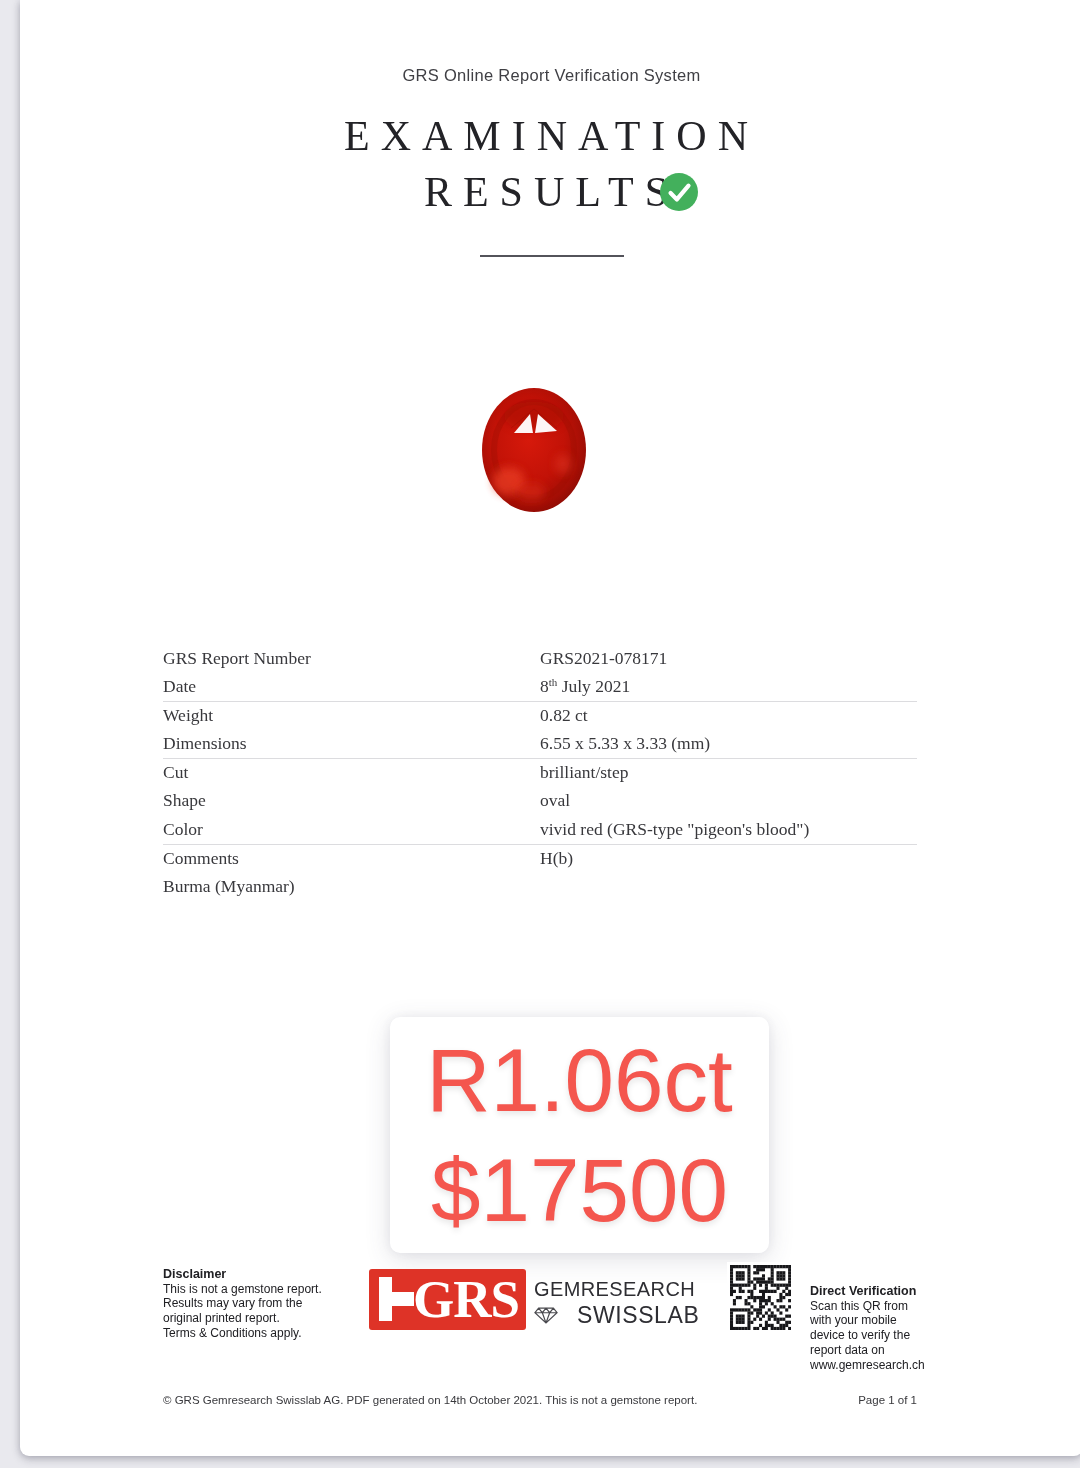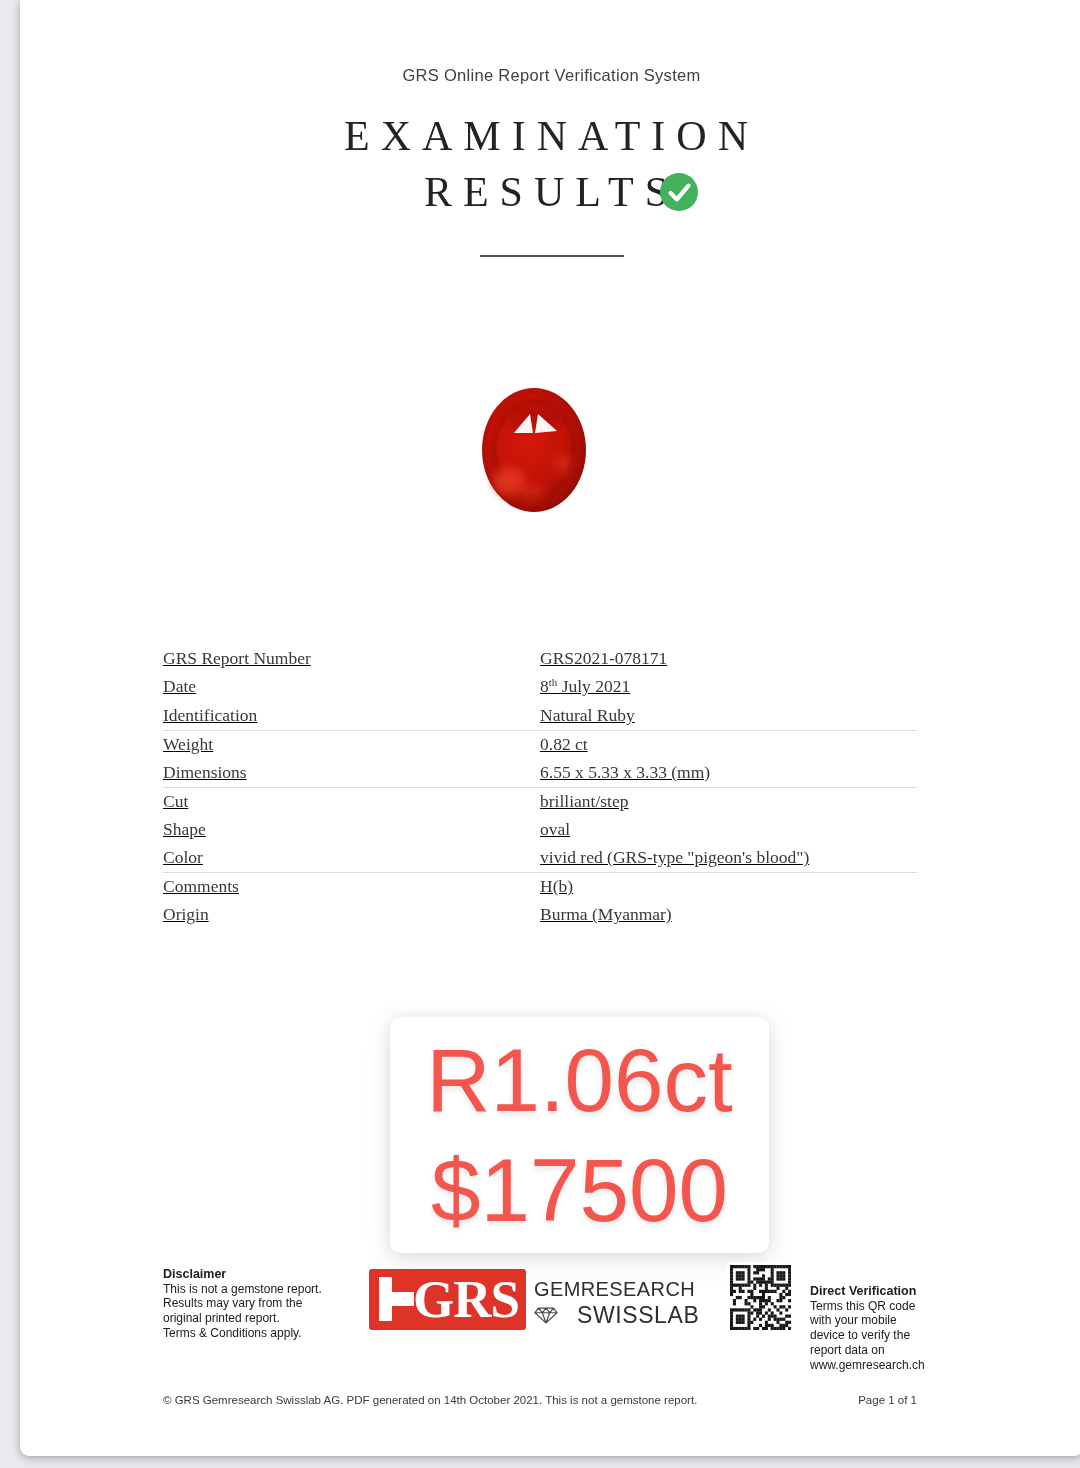--- a/index.html
+++ b/index.html
@@ -37,7 +37,7 @@
   .gem{left:461px;top:386px;width:106px;height:128px;}
 
   .report-table{left:143px;top:644px;width:754px;}
-  .trow{display:flex;align-items:center;height:28.5px;box-sizing:border-box;text-decoration:underline;}
+  .trow{display:flex;align-items:center;height:28.5px;box-sizing:border-box;}
   .trow.sep{border-top:1px solid #dcdcdf;}
   .t-label{width:377px;flex:none;font-family:"Liberation Serif",serif;font-size:17.5px;color:#38383c;}
   .t-val{flex:1;font-family:"Liberation Serif",serif;font-size:17.5px;color:#38383c;}

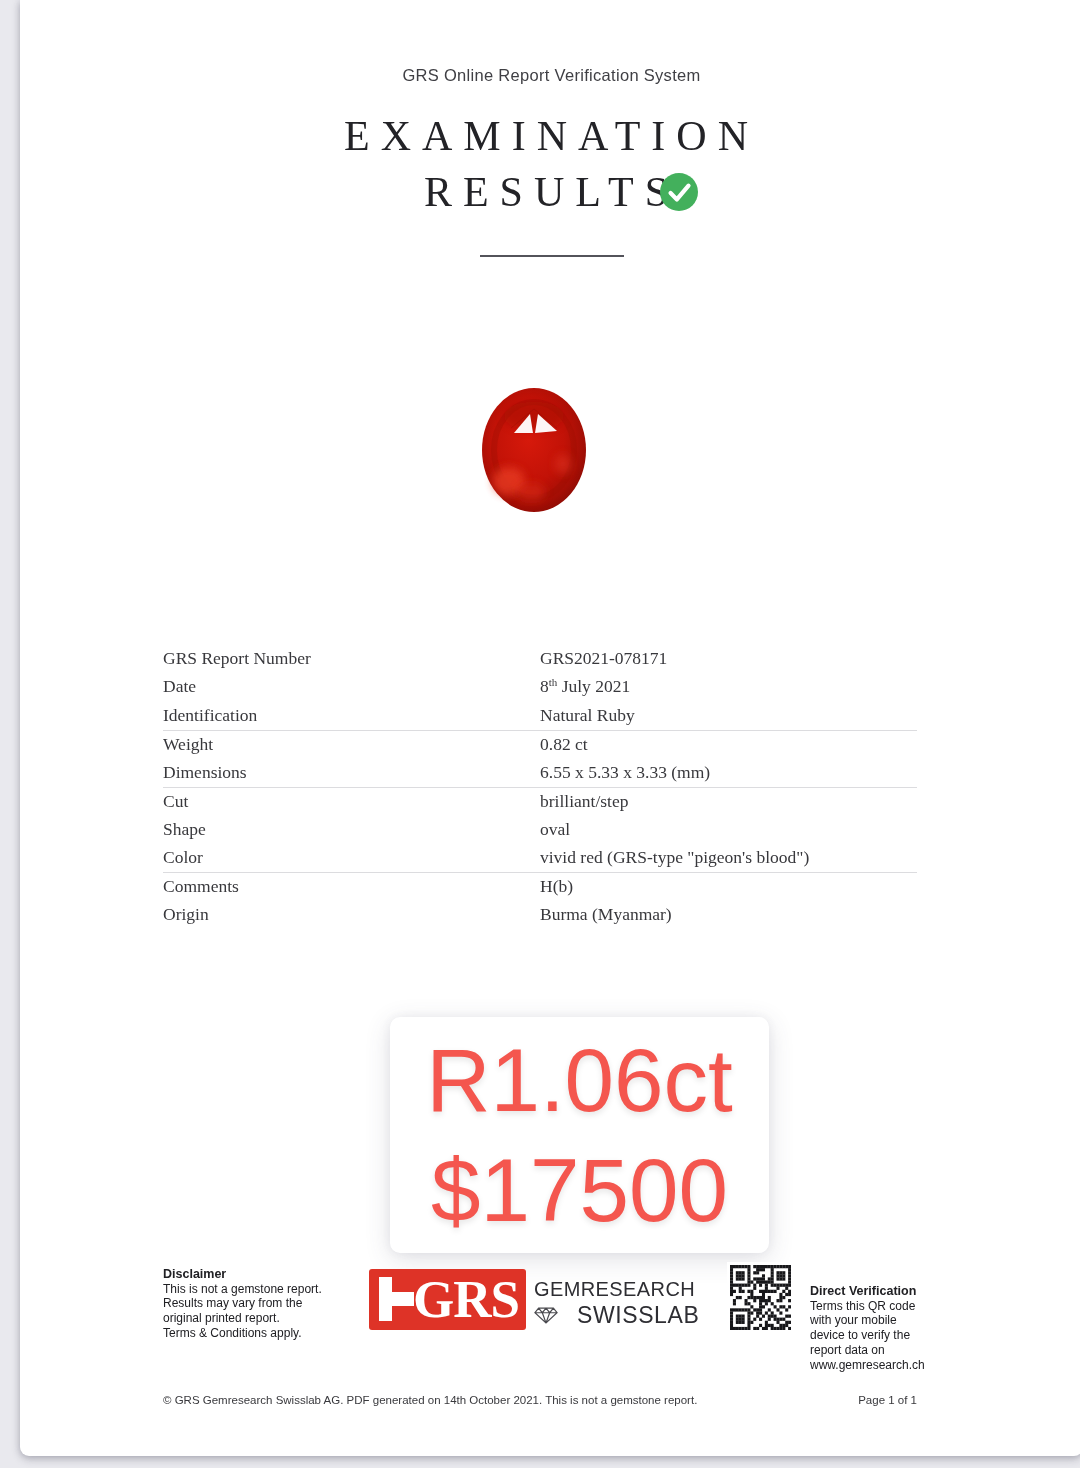--- a/index.html
+++ b/index.html
@@ -125,10 +125,6 @@
     <div class="trow">
       <div class="t-label">Date</div>
       <div class="t-val"><span>8</span><sup class="sup">th</sup><span> July 2021</span></div>
-    </div>
-    <div class="trow">
-      <div class="t-label">Identification</div>
-      <div class="t-val">Natural Ruby</div>
     </div>
     <div class="trow sep">
       <div class="t-label">Weight</div>

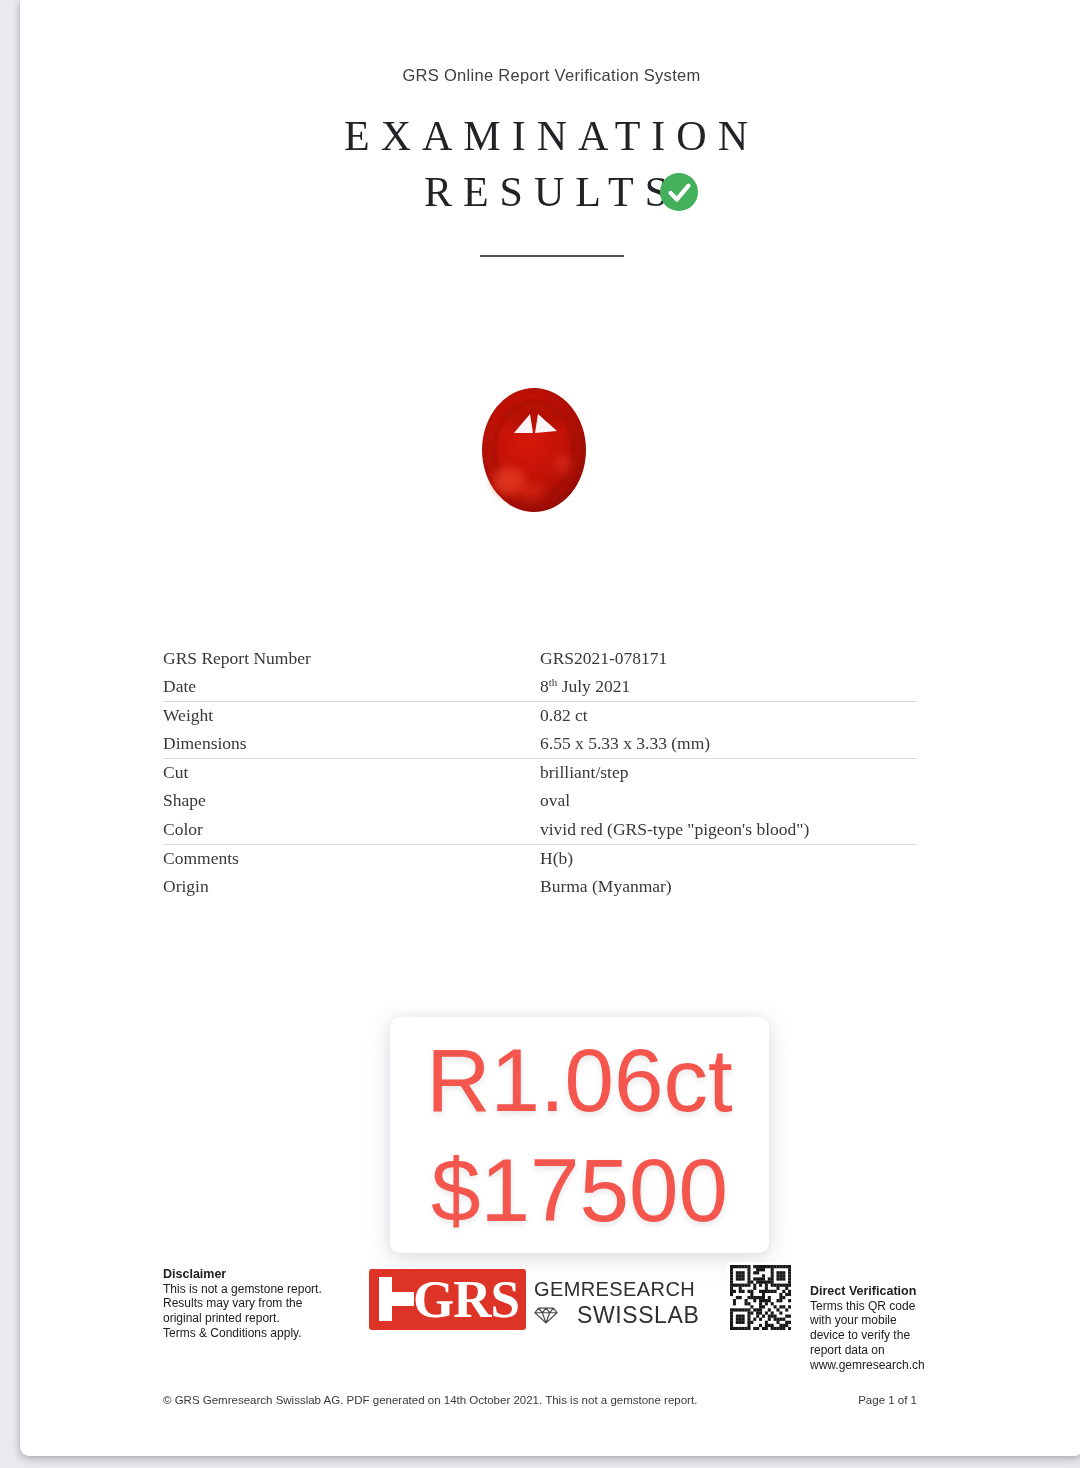--- a/index.html
+++ b/index.html
@@ -151,7 +151,6 @@
       <div class="t-val">H(b)</div>
     </div>
     <div class="trow">
-      <div class="t-label">Origin</div>
       <div class="t-val">Burma (Myanmar)</div>
     </div>
   </div>

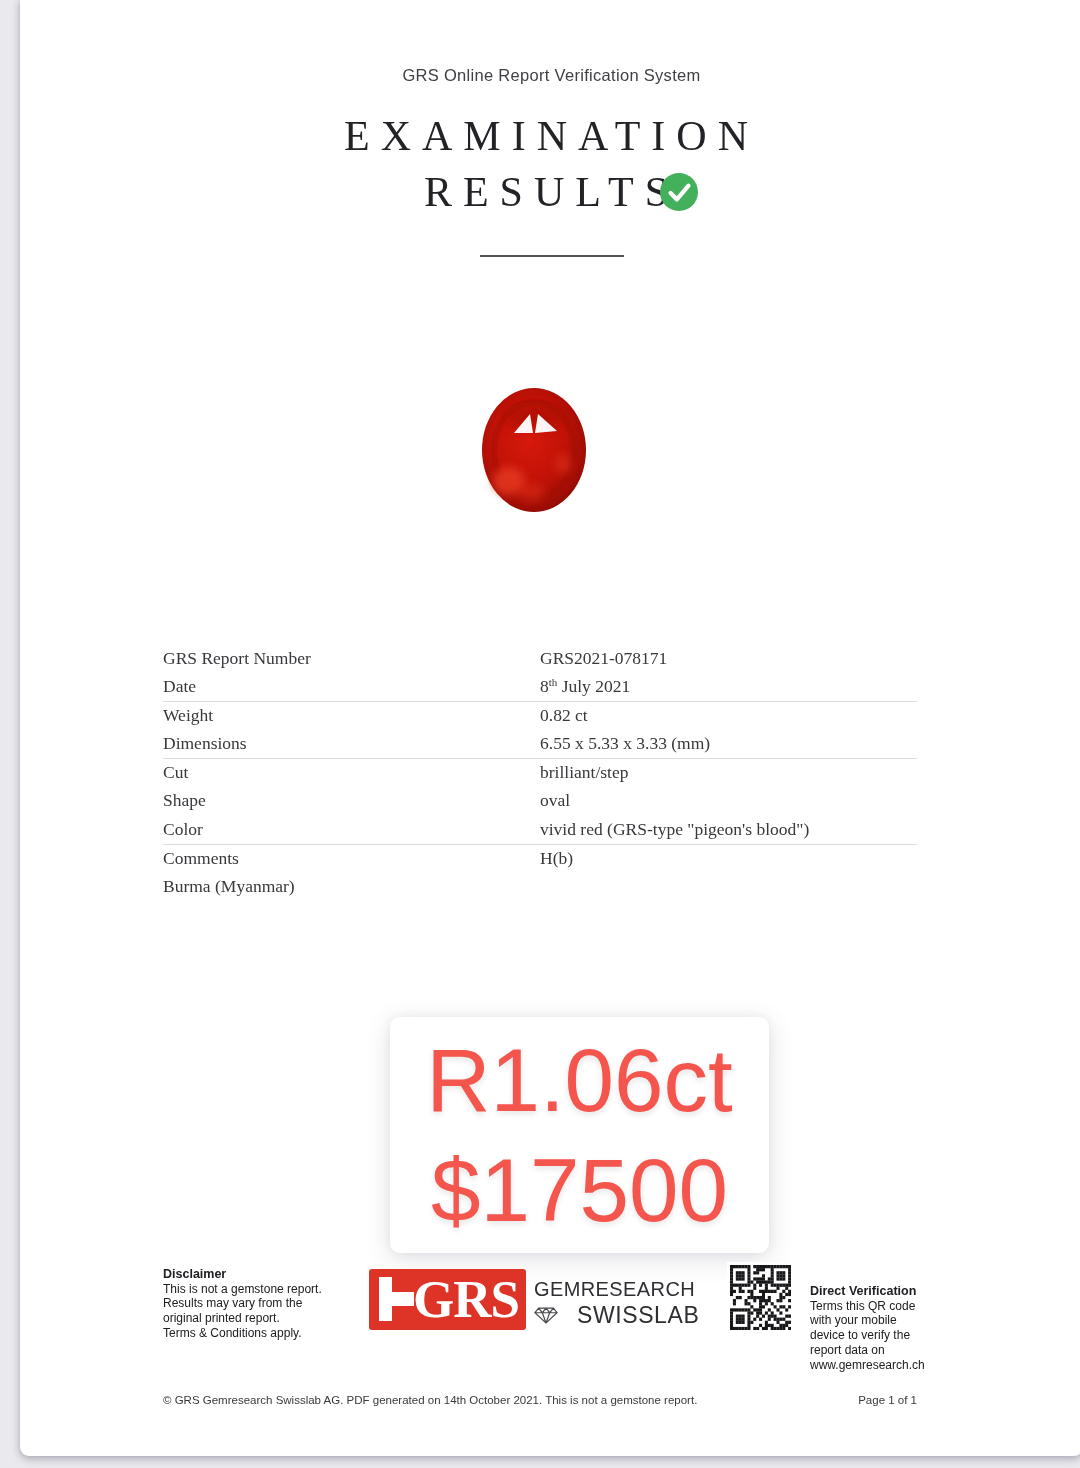--- a/index.html
+++ b/index.html
@@ -424,7 +424,7 @@
 
   <div class="abs small-block verify">
     <div class="blk-title">Direct Verification</div>
-    <div>Terms this QR code</div>
+    <div>Scan this QR from</div>
     <div>with your mobile</div>
     <div>device to verify the</div>
     <div>report data on</div>

